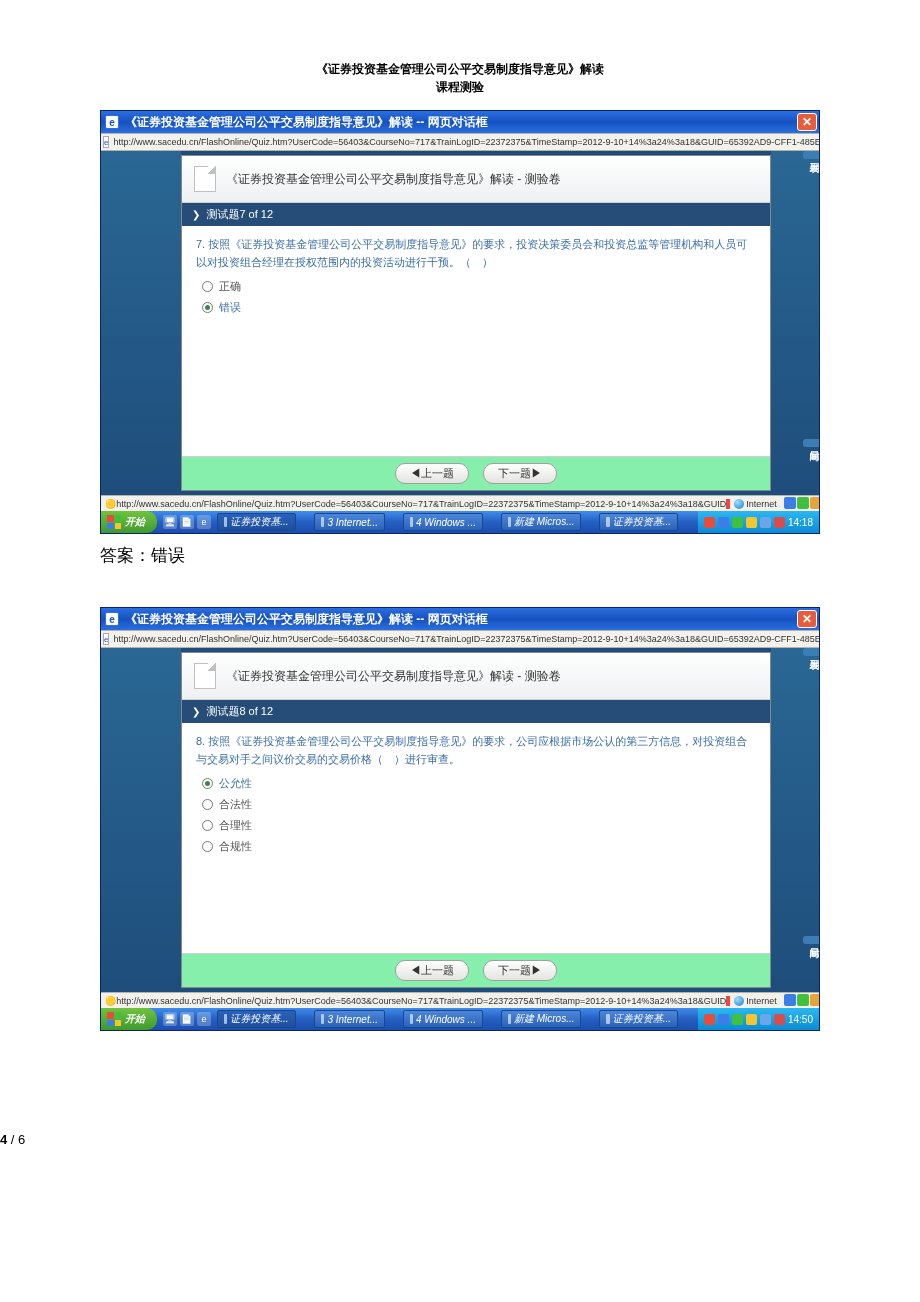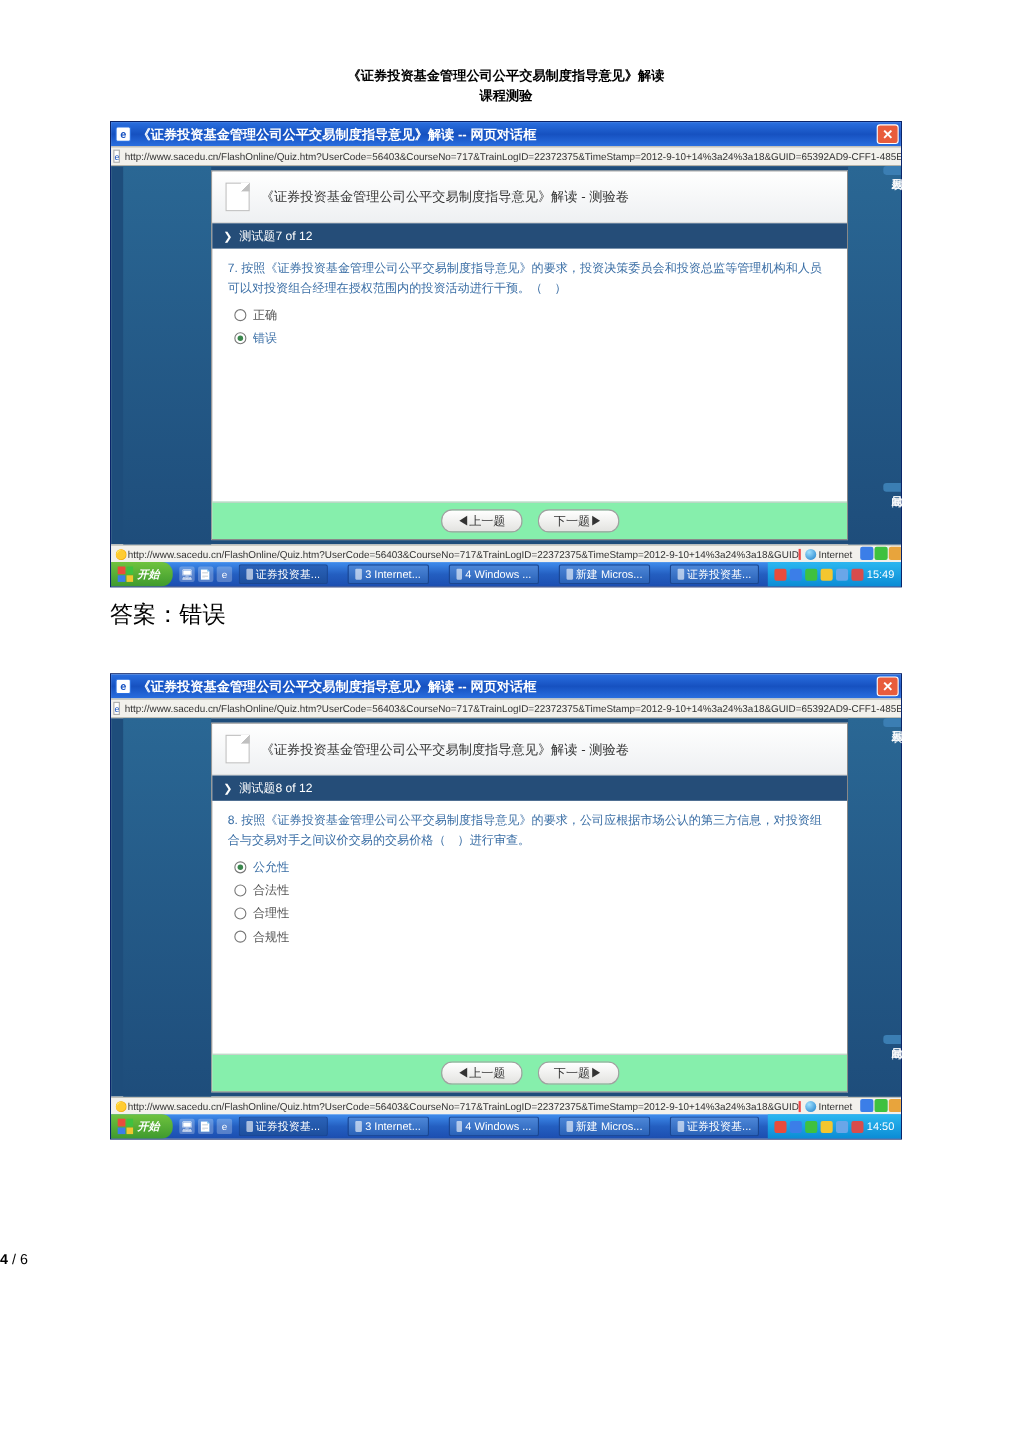--- a/index.html
+++ b/index.html
@@ -37,7 +37,7 @@
     padding: 0 2px; overflow: hidden; white-space: nowrap;
   }
   .addr-bar .addr-icon { width: 12px; height: 12px; background: #fff; border: 1px solid #aaa; margin-right: 4px; font-size: 8px; display:flex;align-items:center;justify-content:center;color:#1651c0;}
-  .content-frame { display: flex; background: #1e4d7b; padding-left: 11px; }
+  .content-frame { display: flex; background: #1e4d7b; }
   .side-gutter { width: 80px; background: linear-gradient(to bottom,#2a6794,#1e4d7b); }
   .side-gutter.right { width: 48px; position:relative; }
   .side-tab {

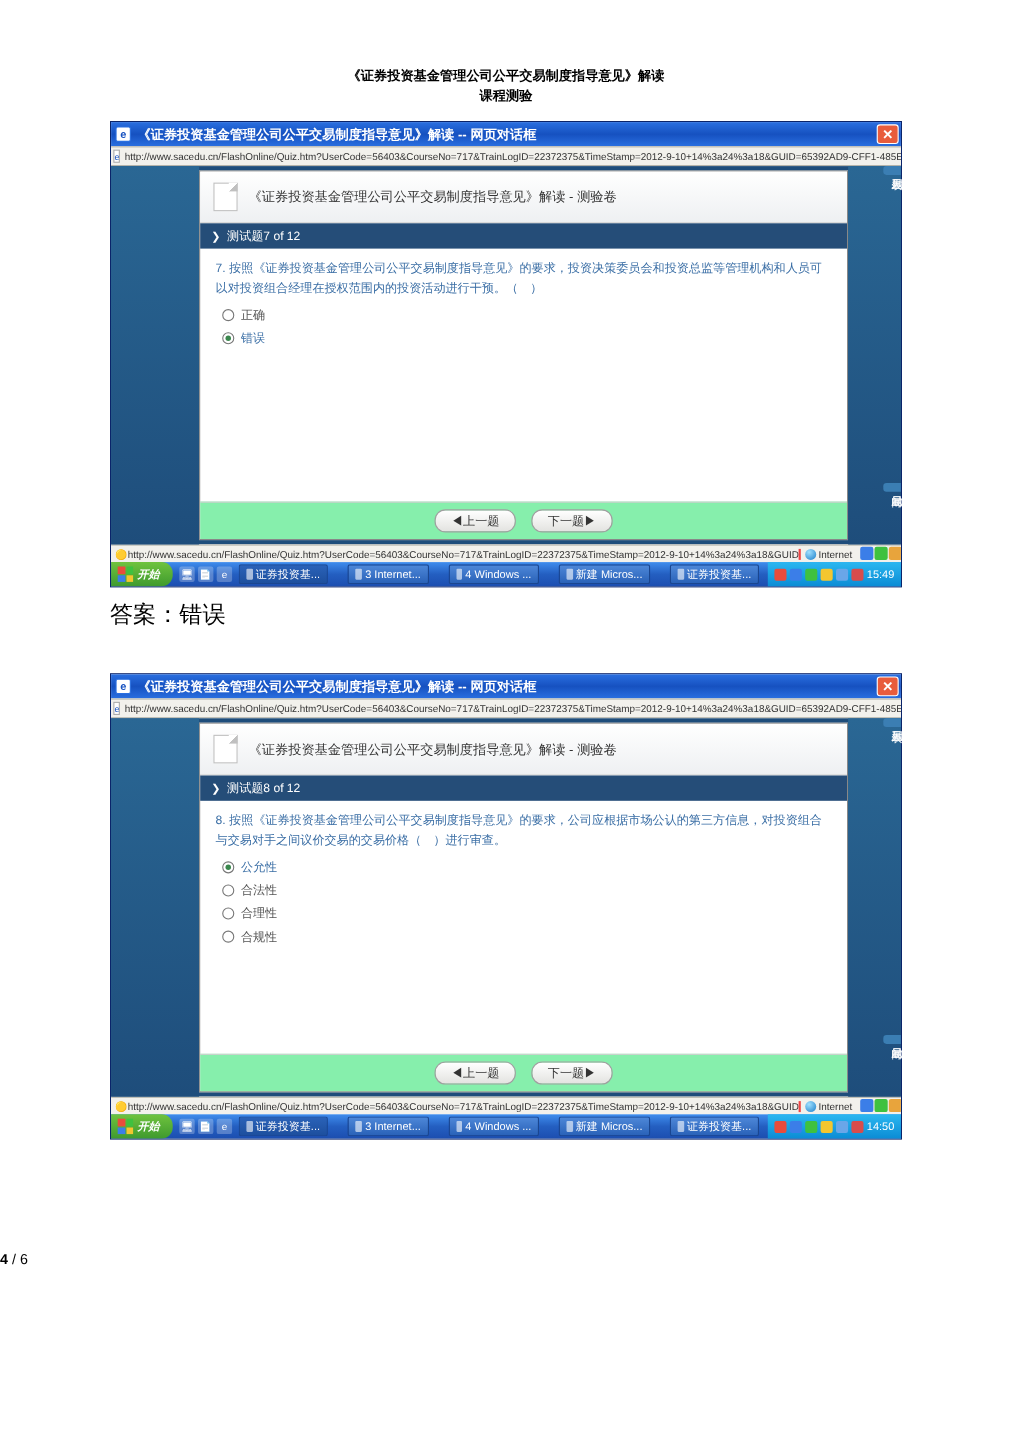--- a/index.html
+++ b/index.html
@@ -92,7 +92,7 @@
     padding:0 4px; overflow:hidden; white-space:nowrap;
   }
   .status-bar .sb-right { margin-left:auto; display:flex; align-items:center; gap:2px; }
-  .inet-tag { color:#333; padding:0 4px; border-left:2px solid #ef4444; display:flex; align-items:center; gap:2px;}
+  .inet-tag { color:#333; padding:0 4px; border-left:4px solid #ef4444; display:flex; align-items:center; gap:2px;}
   .inet-tag .globe { width:10px;height:10px;border-radius:50%;background:radial-gradient(circle at 35% 30%,#9fe0ff,#1a7ec9);}
   .sb-icons span {
     width:12px;height:12px;border-radius:2px;display:inline-block;margin-left:1px;

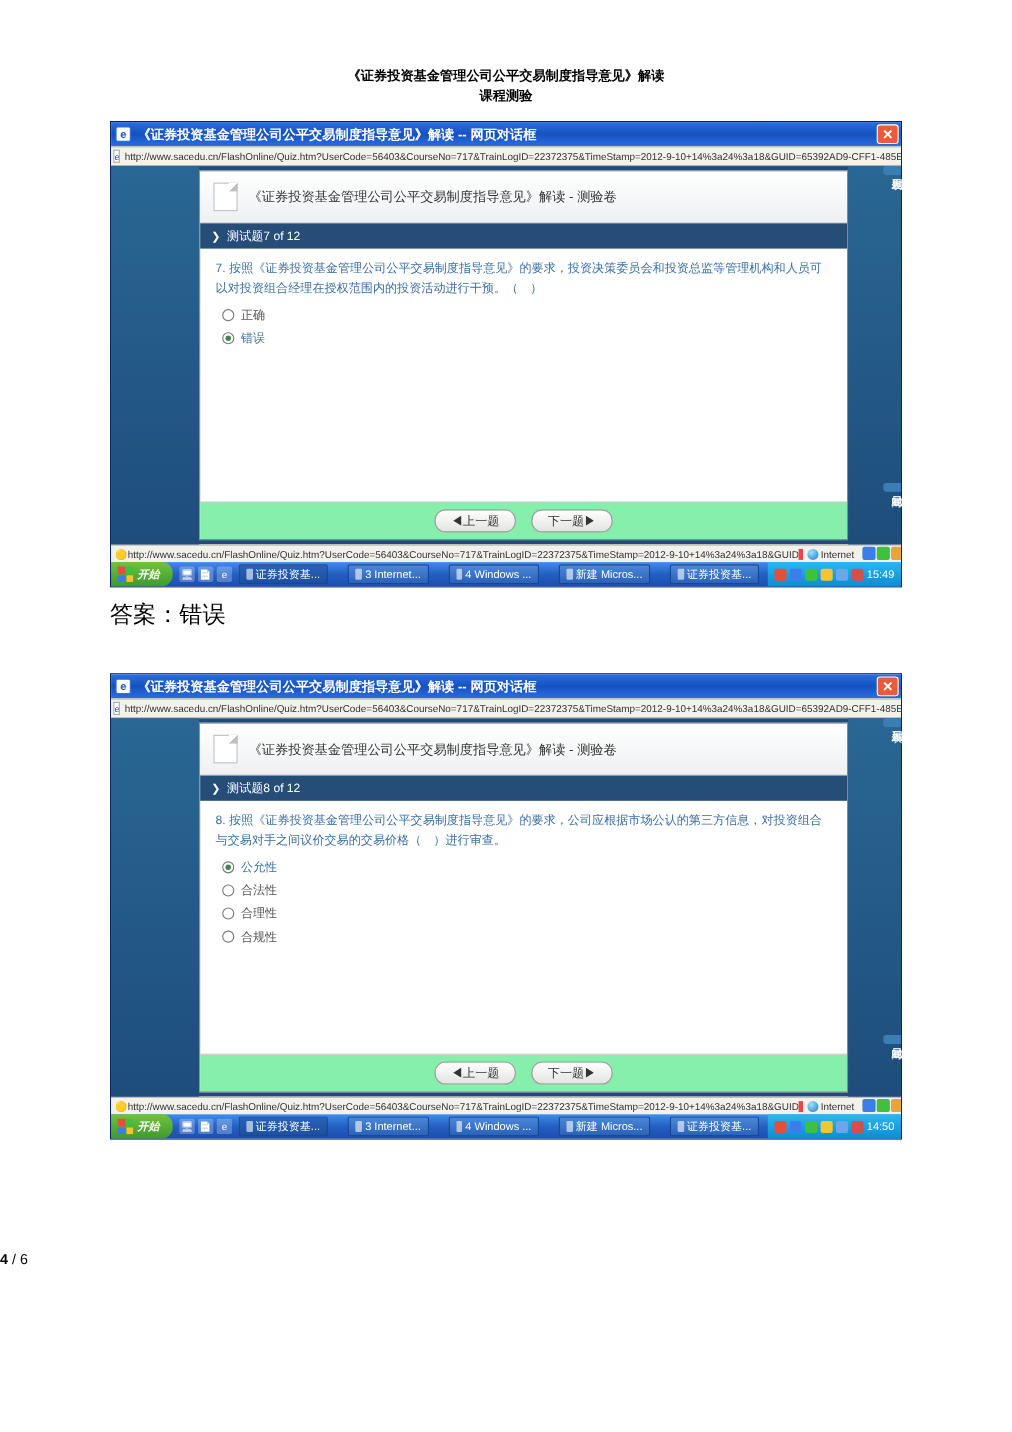--- a/index.html
+++ b/index.html
@@ -115,7 +115,7 @@
   .start-btn .logo span:nth-child(4){background:#f3c62f;}
   .ql { display:flex; gap:3px; padding:0 6px; }
   .ql span { width:14px;height:14px;border-radius:2px;background:rgba(255,255,255,0.25);display:flex;align-items:center;justify-content:center;font-size:9px;}
-  .tasks { display:flex; gap:18px; flex:1; overflow:hidden; padding-right:8px;}
+  .tasks { display:flex; gap:18px; flex:1; overflow:hidden; padding-right:20px;font-style:italic;}
   .task {
     background:linear-gradient(to bottom,#4d87d8,#2a62b8);
     border:1px solid #1a4690; border-radius:2px; height:18px; padding:0 6px;

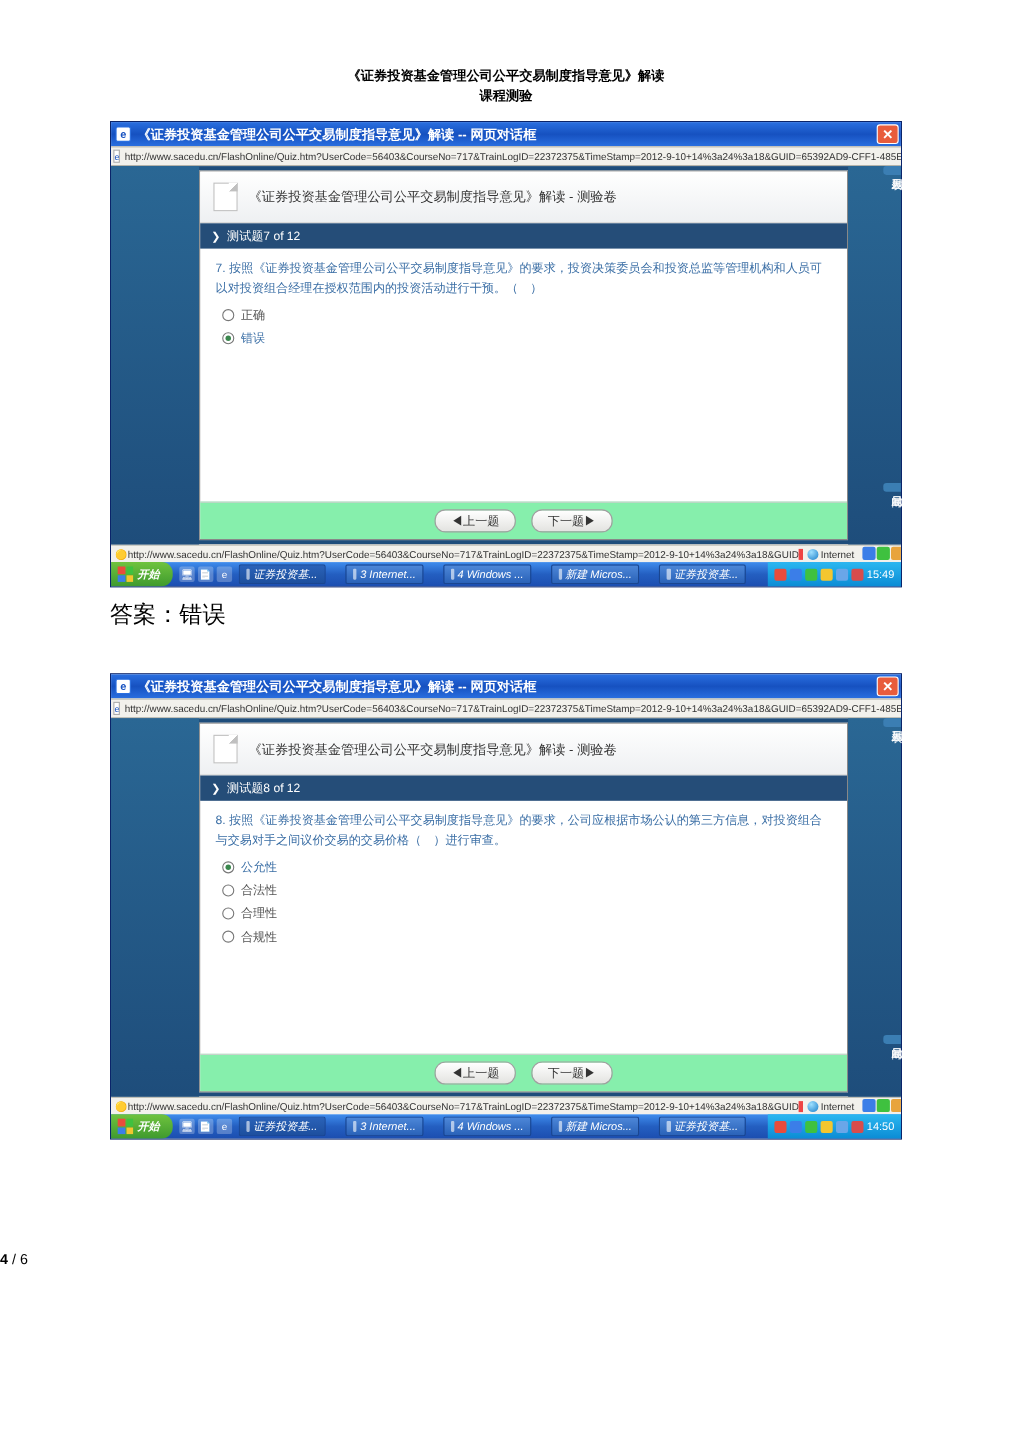--- a/index.html
+++ b/index.html
@@ -223,7 +223,7 @@
       <span class="ticon" style="background:#f3c62f"></span>
       <span class="ticon" style="background:#6aa6e8"></span>
       <span class="ticon" style="background:#d84c4c"></span>
-      <span>15:49</span>
+      <span>14:18</span>
     </span>
         </div>
       </div>

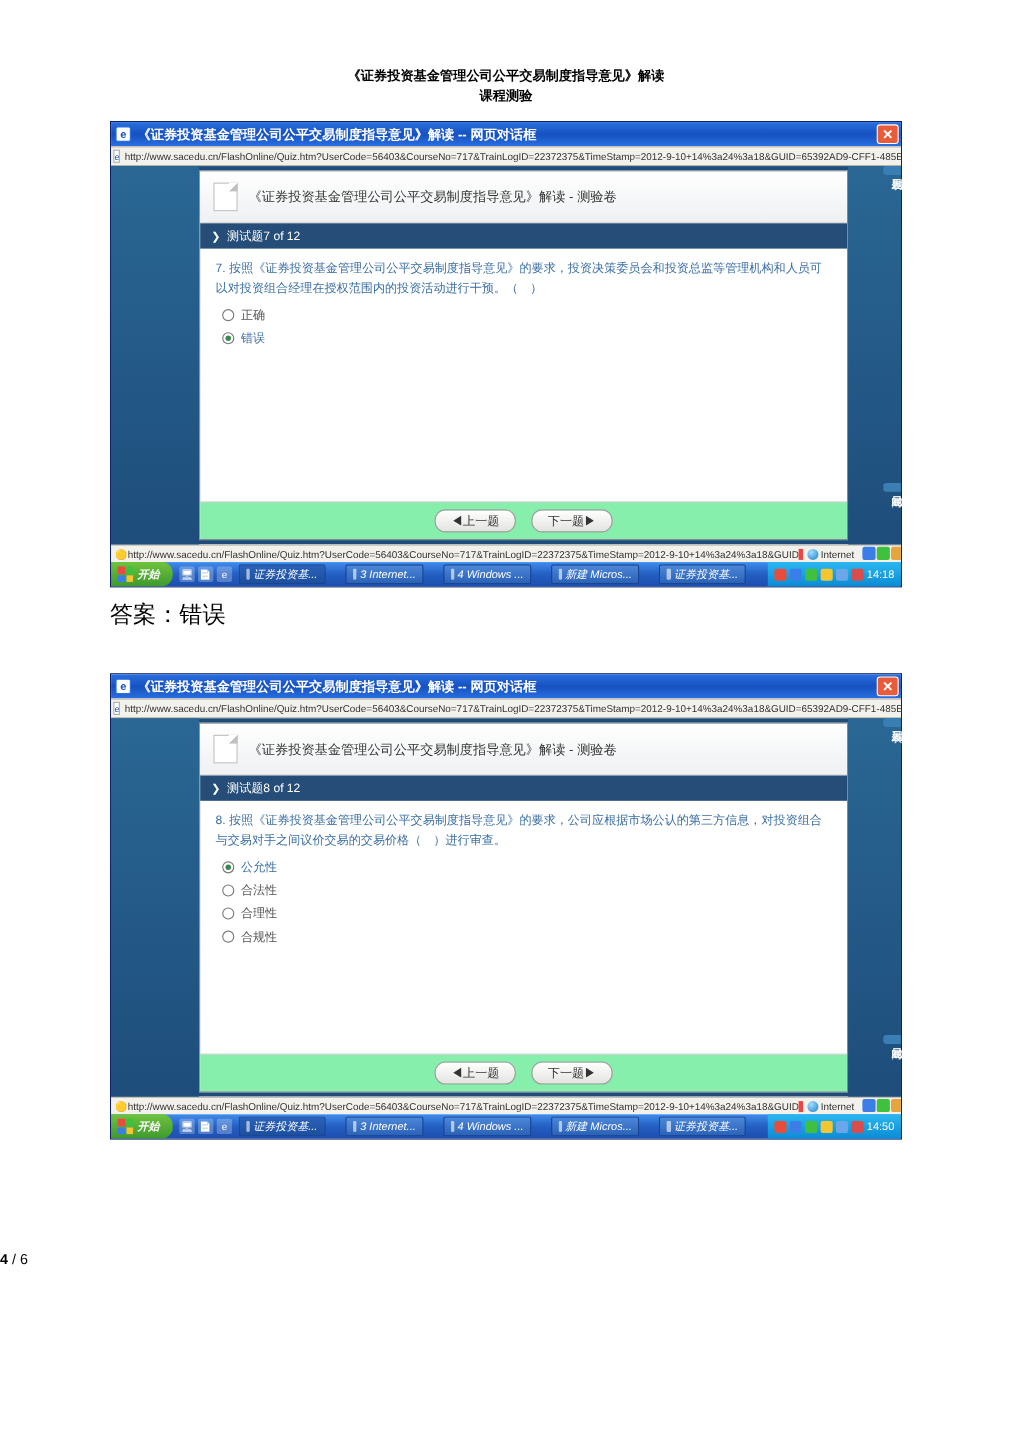--- a/index.html
+++ b/index.html
@@ -129,7 +129,7 @@
     height:22px; padding:0 6px; display:flex; align-items:center; gap:3px; font-size:10px;
   }
   .tray .ticon { width:11px;height:11px;border-radius:2px; }
-  .answer { margin: 4px 100px 40px; font-size: 21px; }
+  .answer { margin: 4px 100px 40px; font-size: 17px; }
   .page-num { text-align:left; font-size:13px; margin-top:101px; }
   .page-num b { font-weight:bold; }
 </style>

